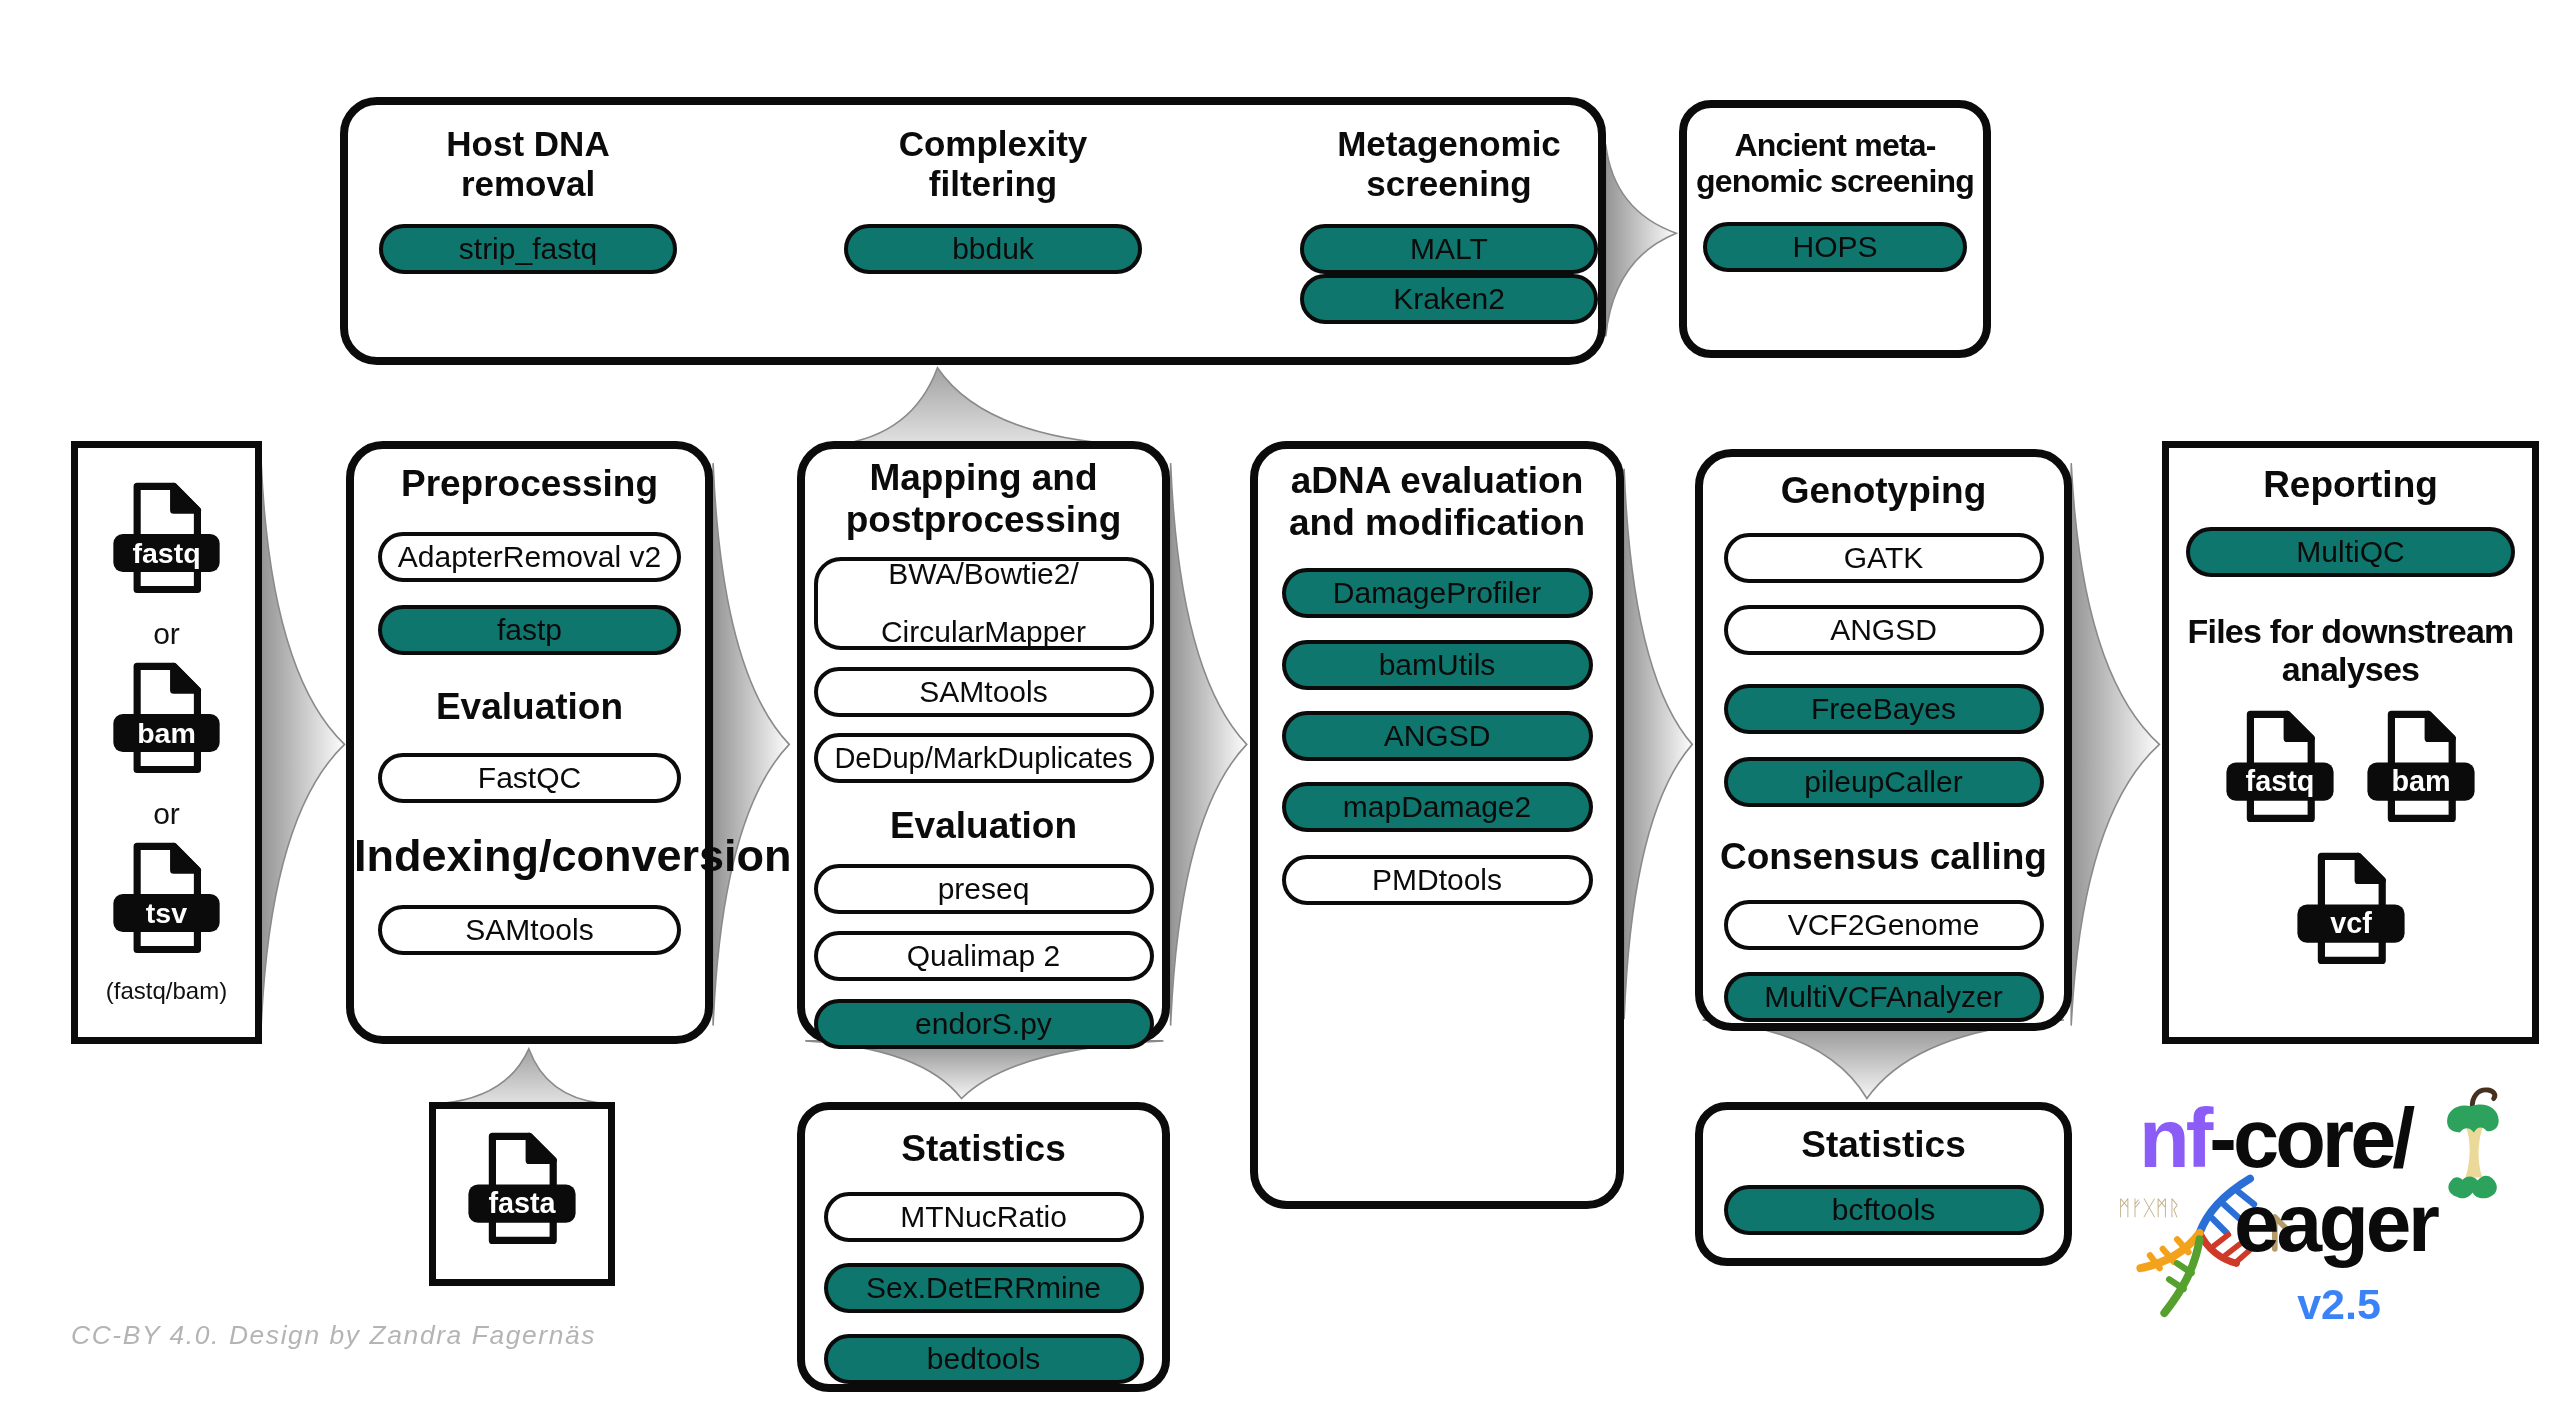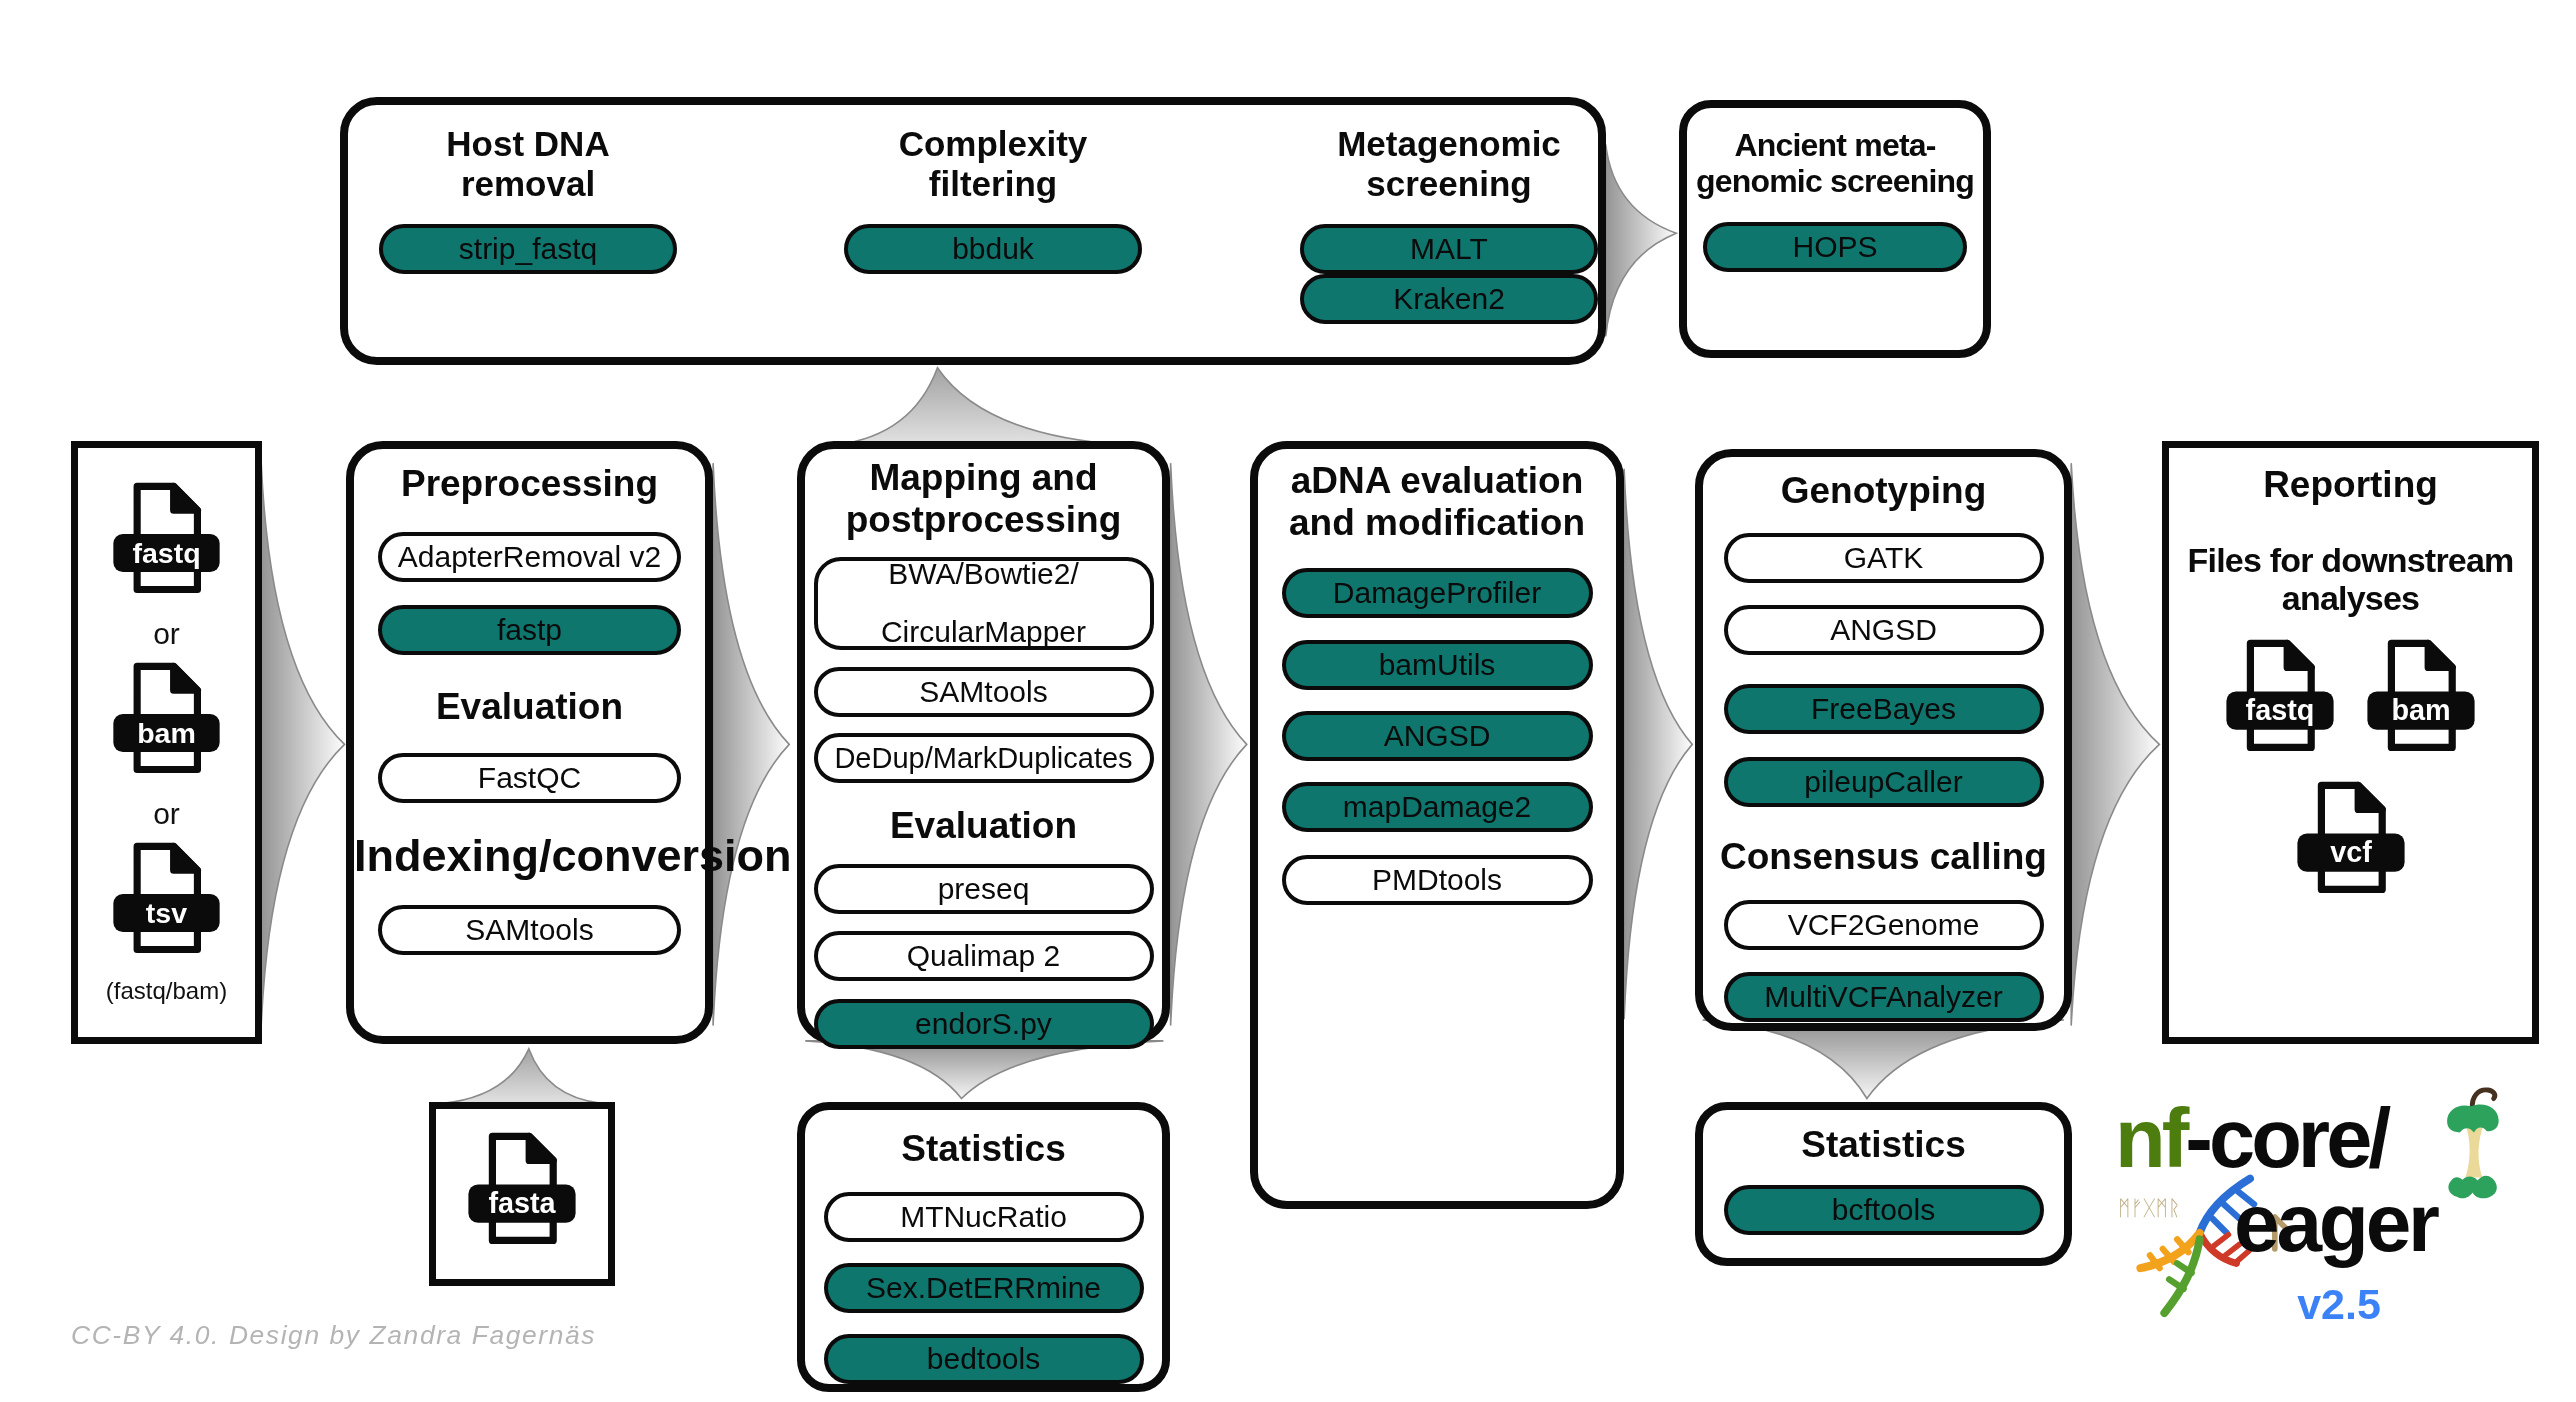--- a/index.html
+++ b/index.html
@@ -208,6 +208,9 @@
 
   <div class="box square" style="left:2162px;top:441px;width:377px;height:603px;">
     <div class="box-title" style="margin-top:16px;">Reporting</div>
+    <div class="pill green" style="width:329px;margin-top:21px;">
+      <span>MultiQC</span>
+    </div>
     <div class="box-title" style="margin:35px 4.8px 0;font-size:34px;letter-spacing:-0.8px;">Files for downstream analyses</div>
     <div style="display:flex;justify-content:center;gap:21px;margin-top:19px;">
       <svg viewBox="0 0 150 160" width="120" height="128">

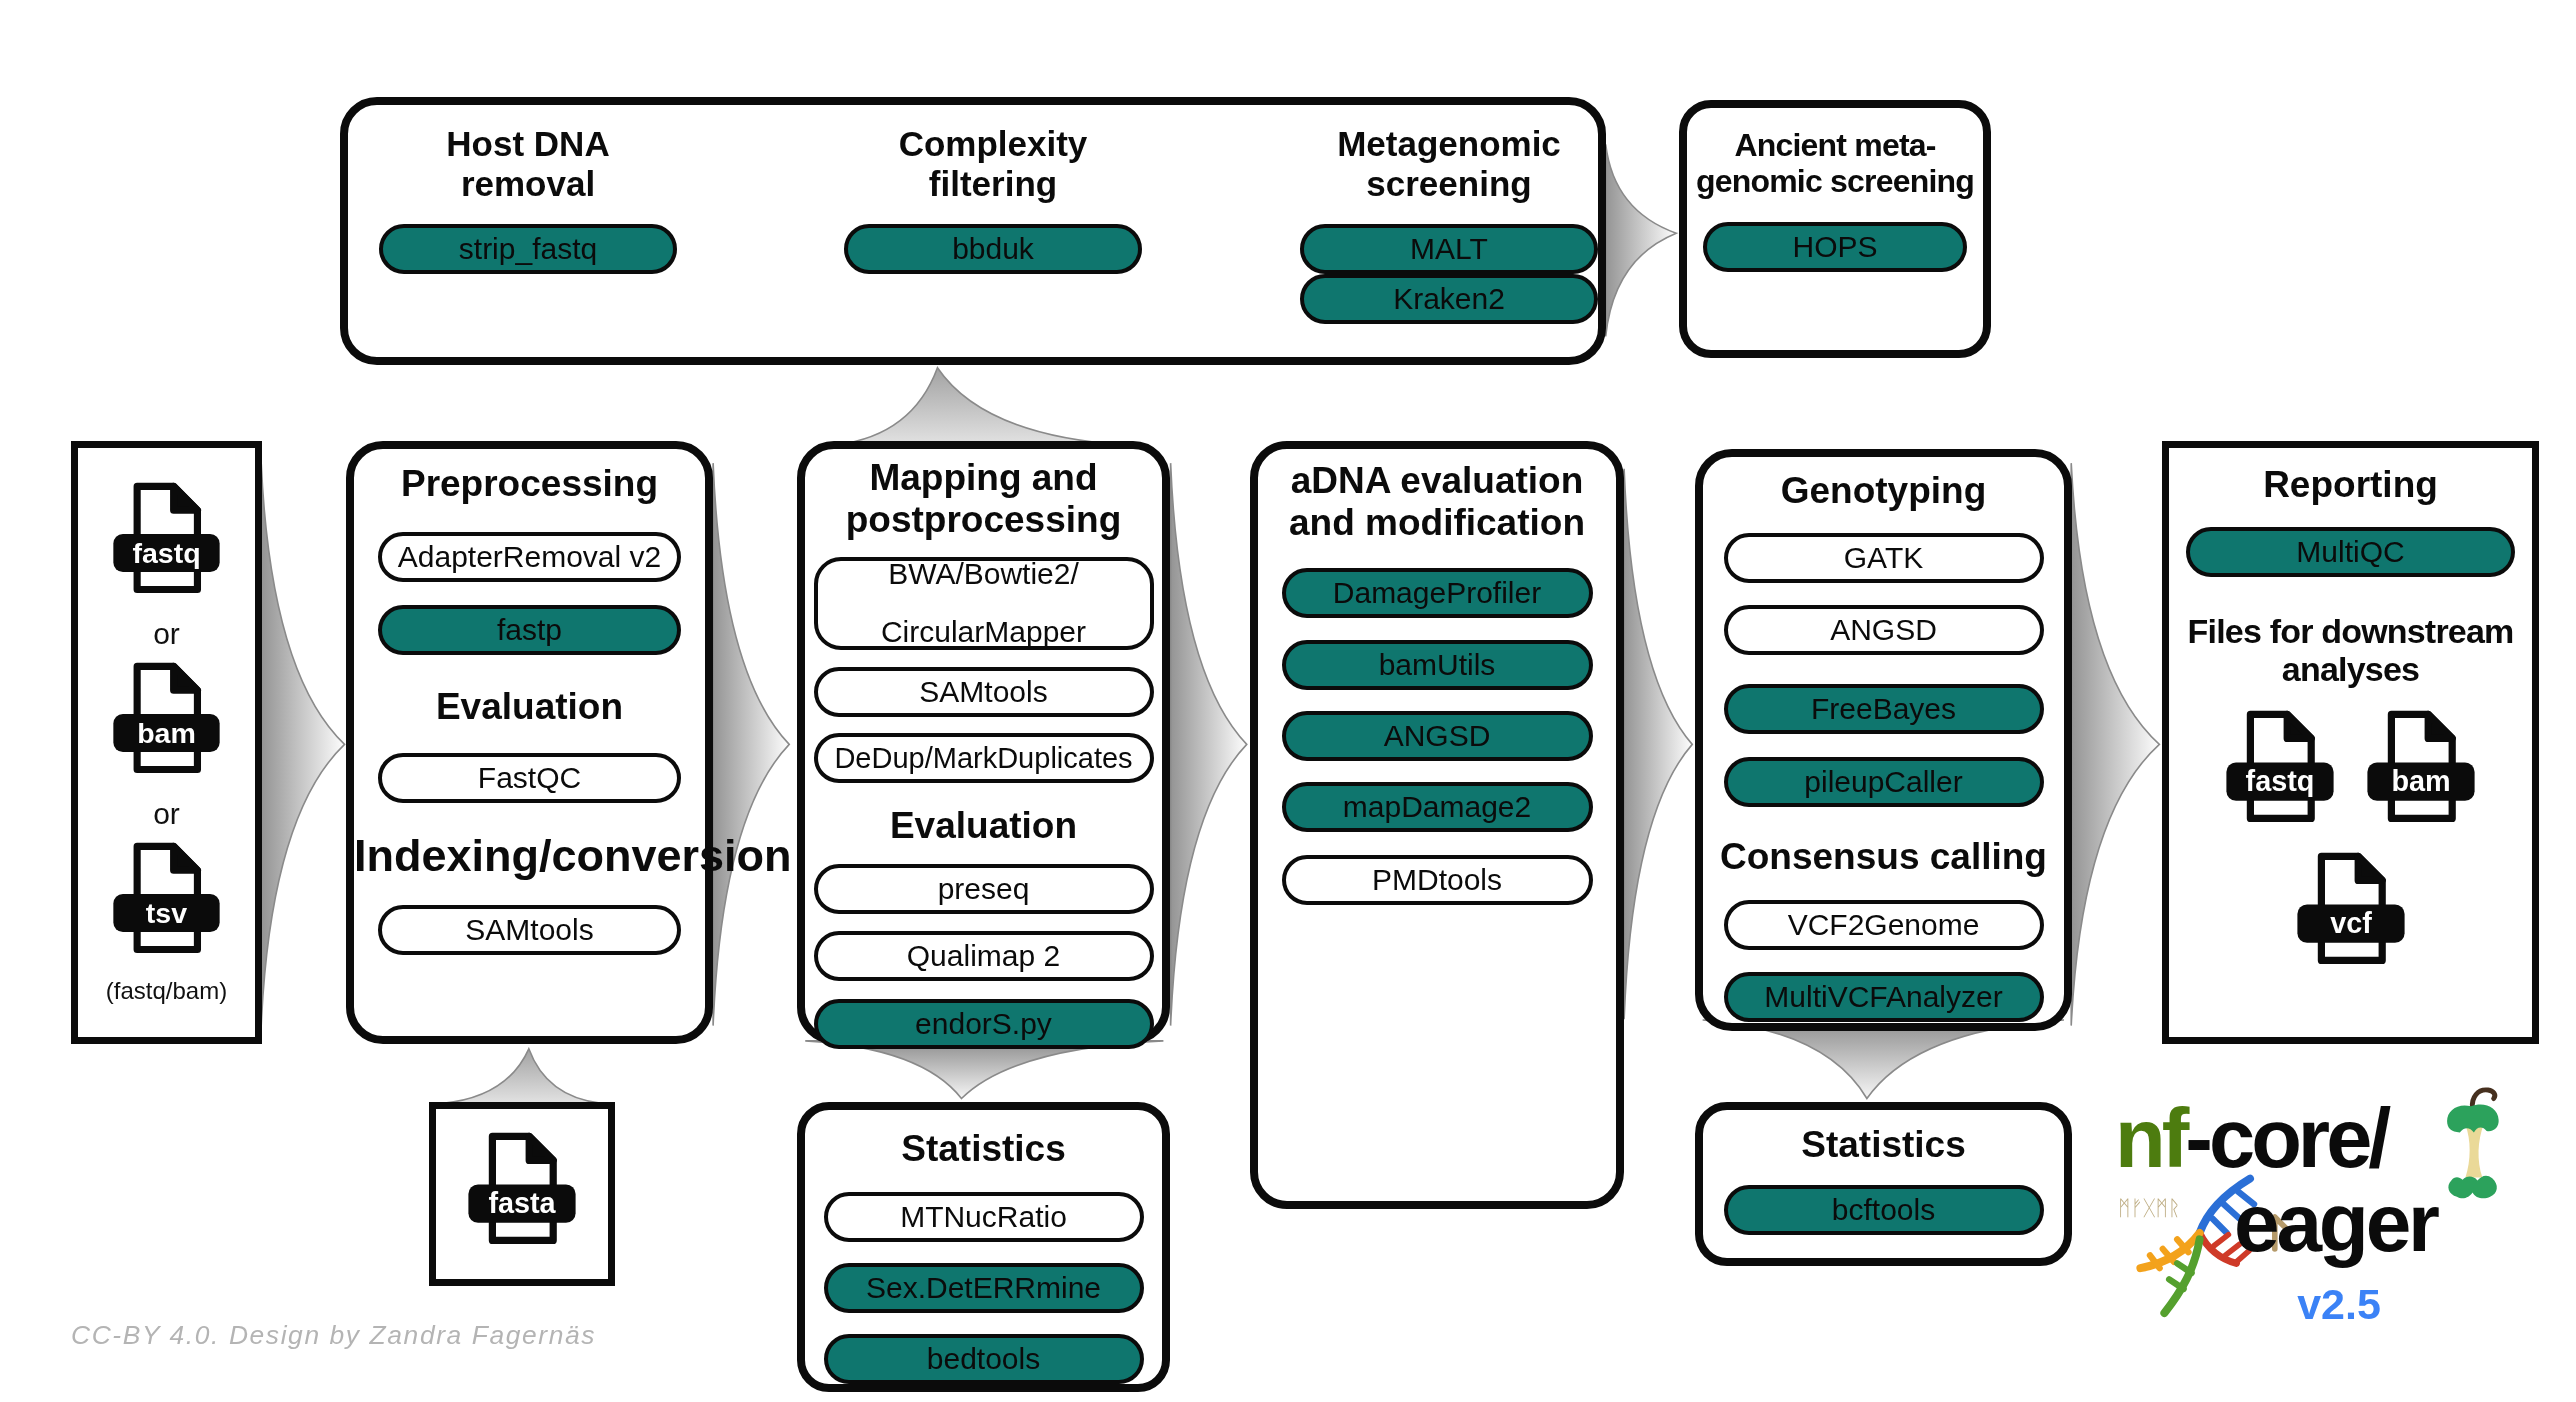--- a/index.html
+++ b/index.html
@@ -28,7 +28,7 @@
           letter-spacing:1.6px;color:#b4b4b4;}
   .logo{position:absolute;left:2115px;top:1086px;width:457px;height:264px;}
   .logo-line1{position:absolute;left:0;top:4.8px;font-size:83px;font-weight:bold;letter-spacing:-4px;white-space:nowrap;}
-  .logo-nf{color:#4d7c0f;}
+  .logo-nf{color:#8b5cf6;margin-left:24px;}
   .logo-core{color:#0b0b0b;}
   .logo-eager{position:absolute;left:119px;top:90px;font-size:82px;font-weight:bold;letter-spacing:-3.2px;color:#0b0b0b;}
   .logo-version{position:absolute;left:120px;top:194px;width:208px;text-align:center;

